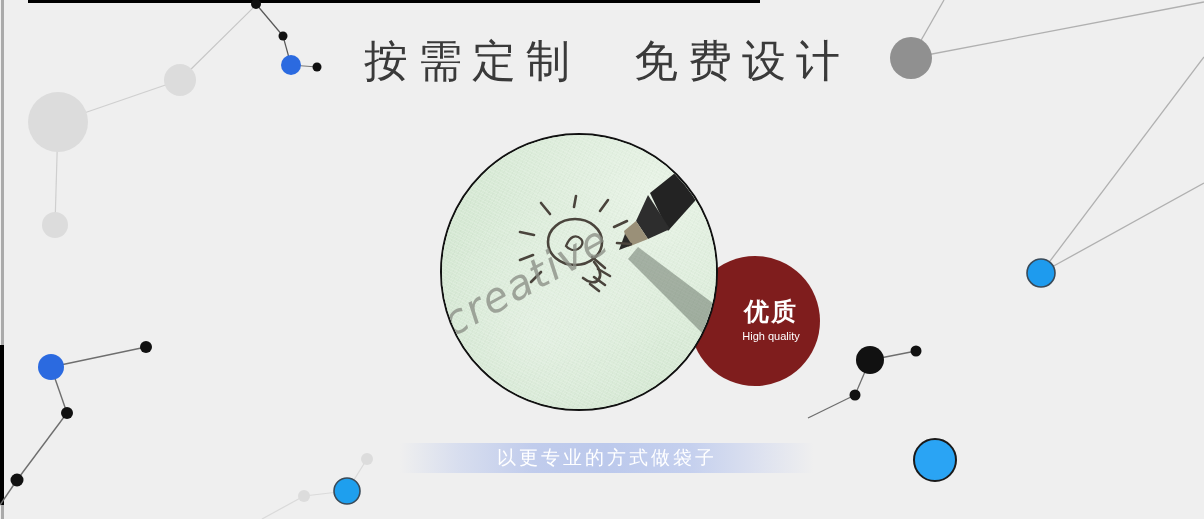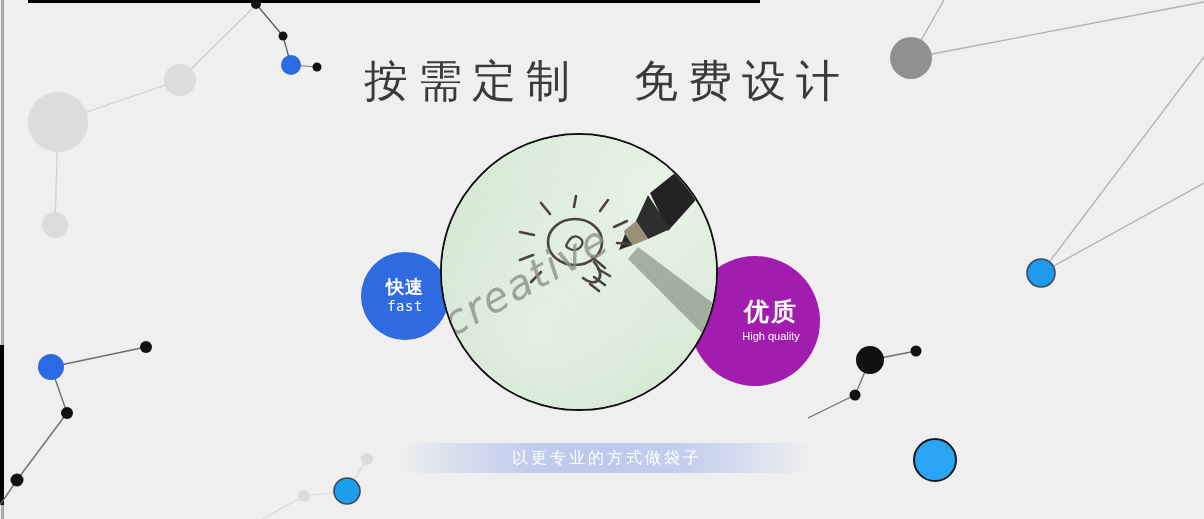--- a/index.html
+++ b/index.html
@@ -24,7 +24,7 @@
   
   .headline{
     position:absolute;
-    left:0;right:0;top:56px;
+    left:0;right:0;top:36px;
     text-align:center;
     font-size:44px;
     line-height:50px;

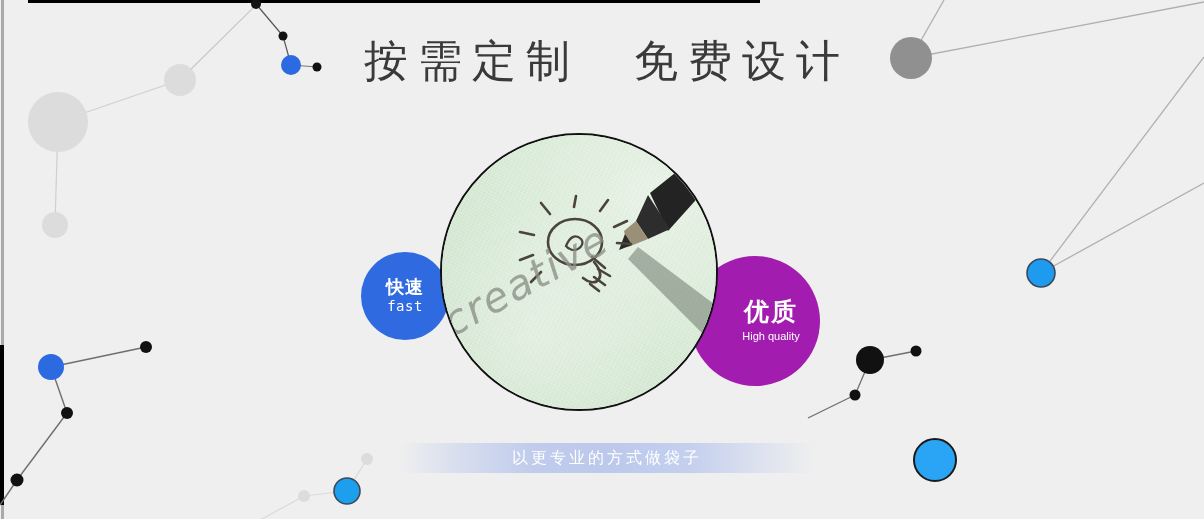--- a/index.html
+++ b/index.html
@@ -250,10 +250,6 @@
     <div class="creative-word">creative</div>
   </div>
 
-  <div class="bubble bubble-fast">
-    <div class="cn">快速</div>
-    <div class="en">fast</div>
-  </div>
 
   <div class="bubble bubble-quality">
     <div class="cn">优质</div>

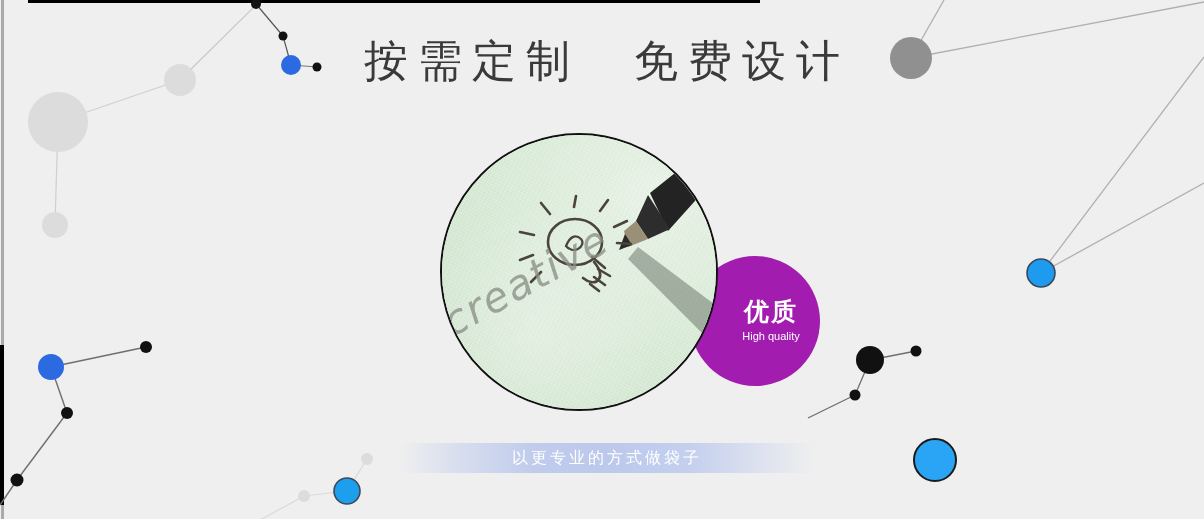--- a/index.html
+++ b/index.html
@@ -101,7 +101,7 @@
   .bubble-quality{
     left:690px;top:256px;
     width:130px;height:130px;
-    background:#a21caf;
+    background:#7f1d1d;
     z-index:3;
     padding-left:32px;
     box-sizing:border-box;

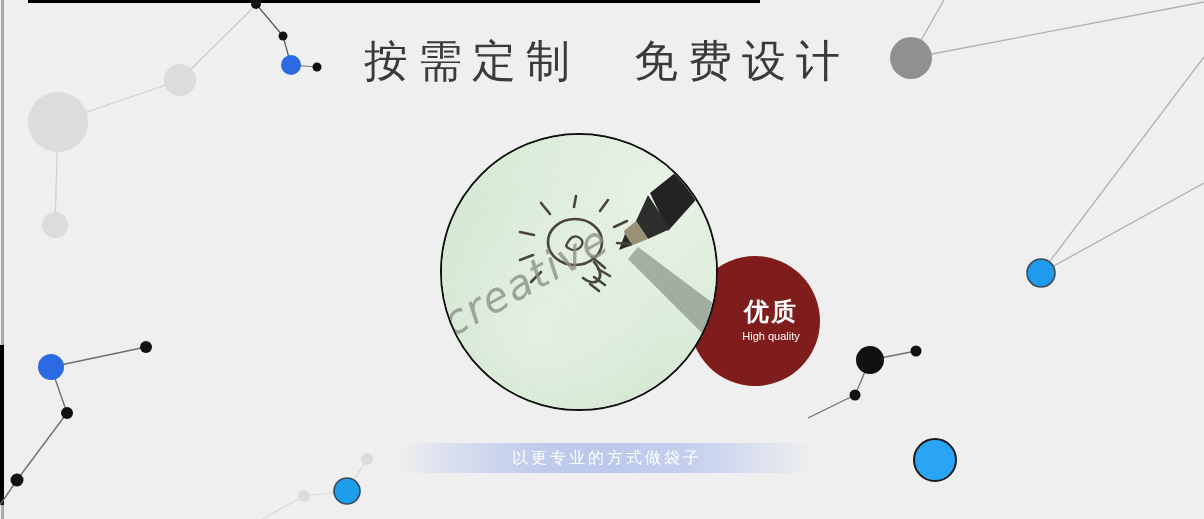--- a/index.html
+++ b/index.html
@@ -130,7 +130,7 @@
   }
   .ribbon span{
     color:#ffffff;
-    font-size:16px;
+    font-size:19px;
     letter-spacing:3px;
     line-height:22px;
     white-space:nowrap;

